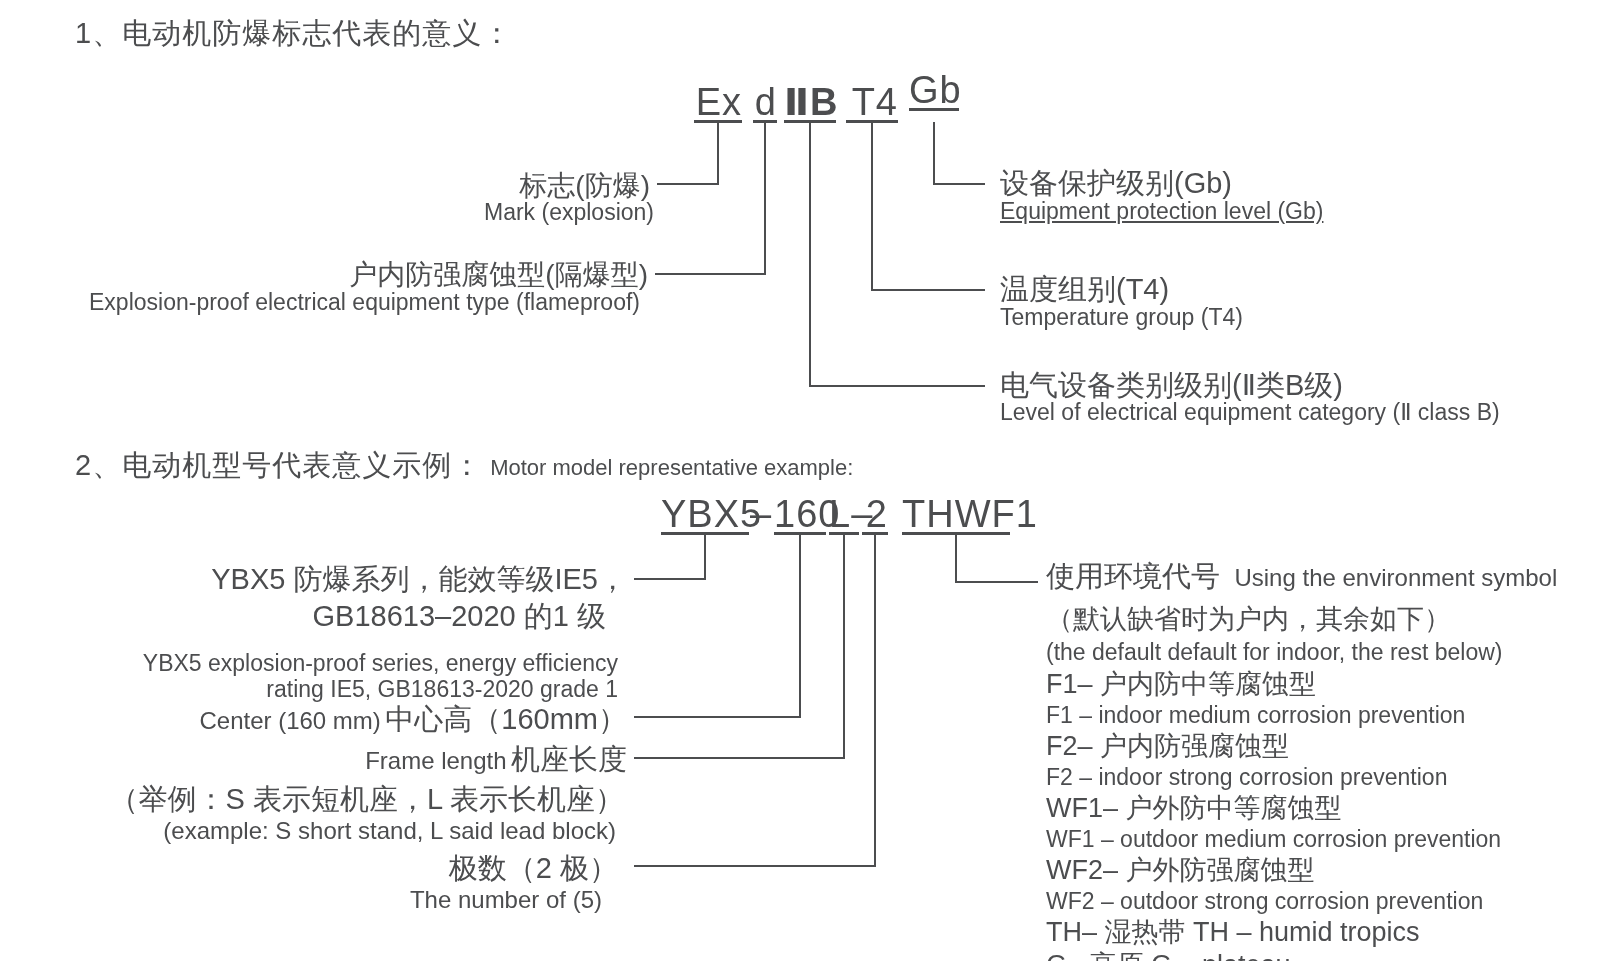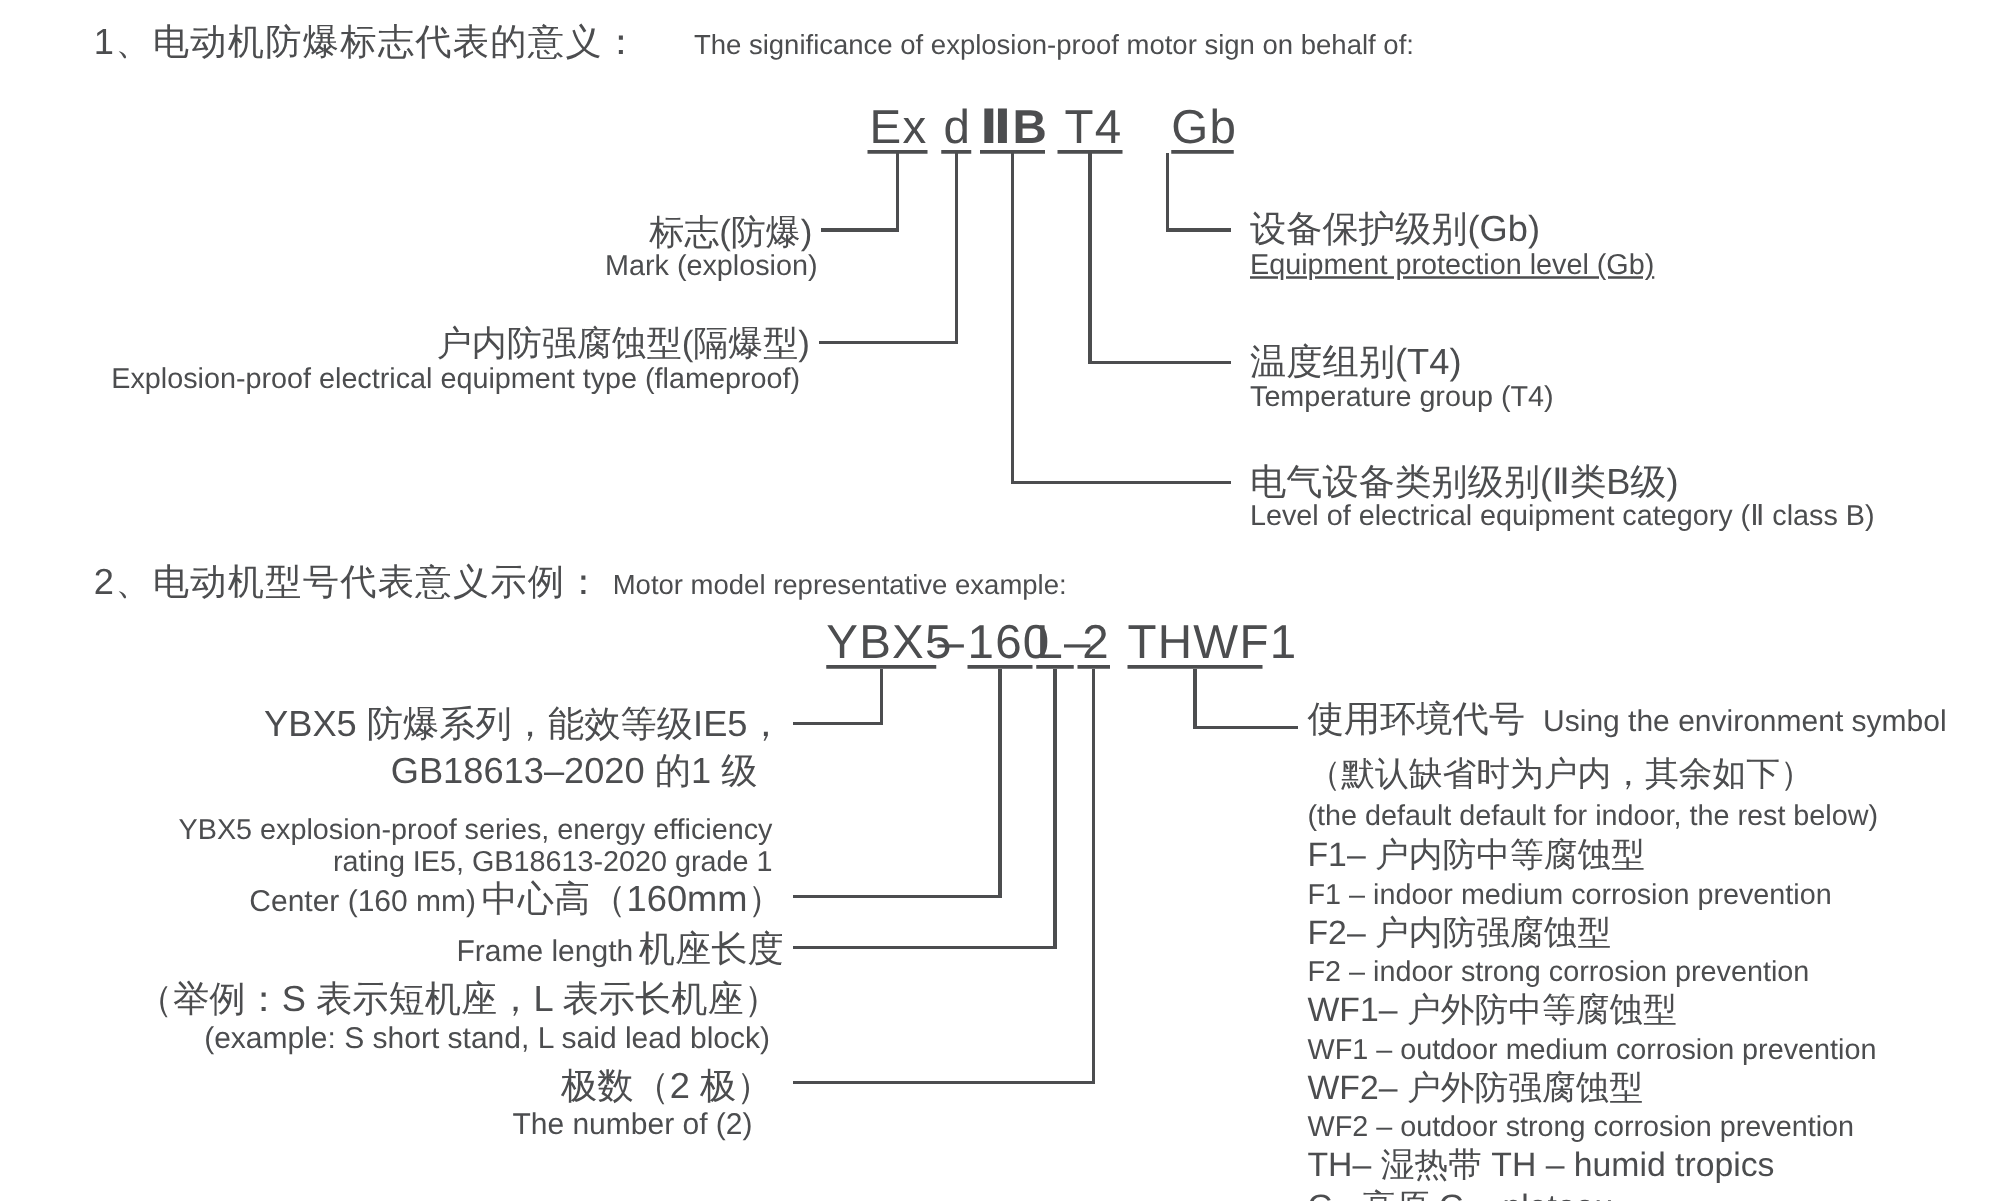--- a/index.html
+++ b/index.html
@@ -41,7 +41,6 @@
 
 <div class="abs title-row" style="left:75px;top:14px;gap:35px;">
   <span class="sec-title-zh">1、电动机防爆标志代表的意义：</span>
-  <span class="sec-title-en">The significance of explosion-proof motor sign on behalf of:</span>
 </div>
 
 <div class="abs code u" style="left:694px;top:82px;width:48px;">Ex</div>

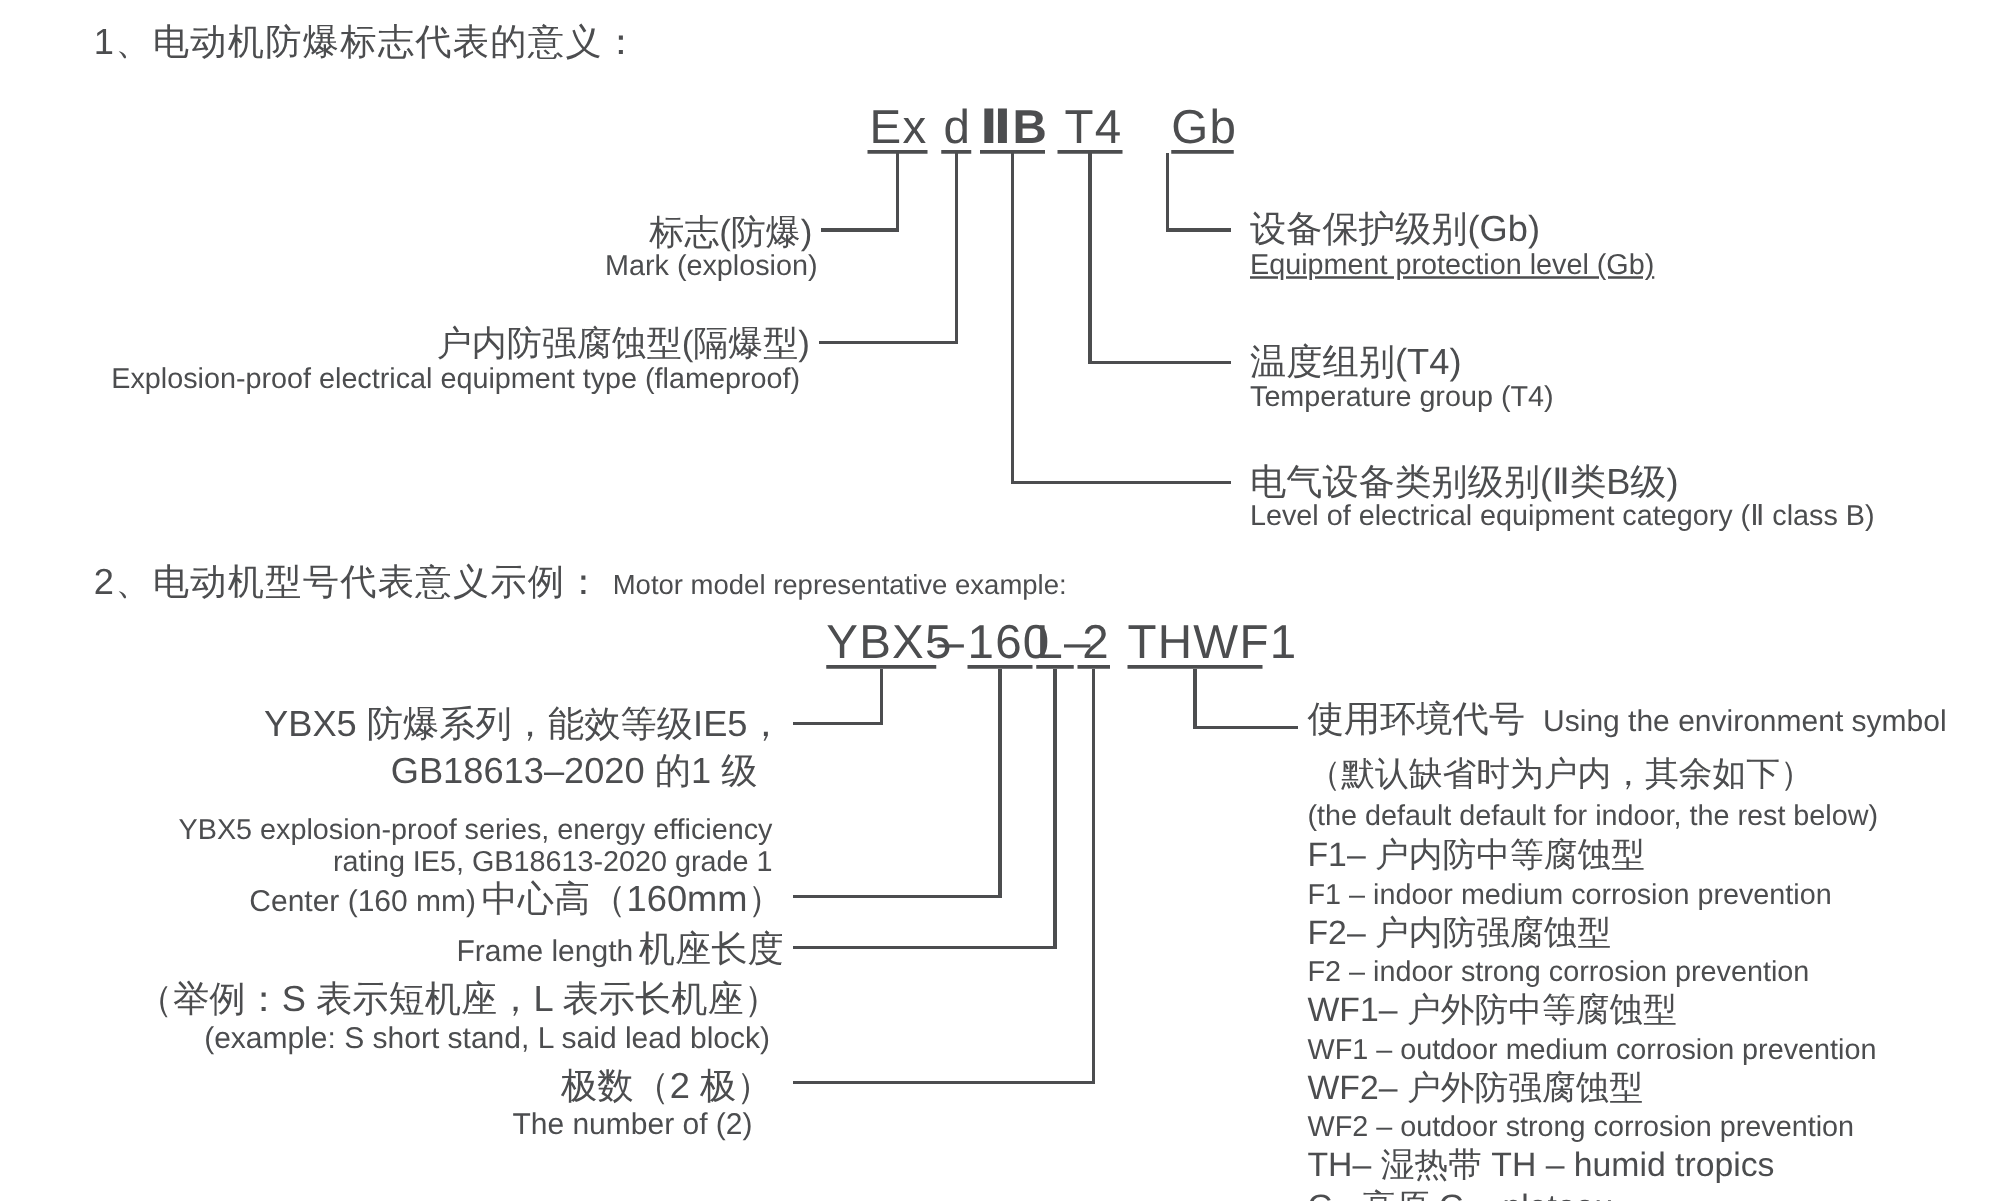--- a/index.html
+++ b/index.html
@@ -47,7 +47,7 @@
 <div class="abs code u" style="left:753px;top:82px;width:24px;">d</div>
 <div class="abs code u" style="left:784px;top:82px;width:52px;font-weight:bold;">ⅡB</div>
 <div class="abs code u" style="left:846px;top:82px;width:52px;">T4</div>
-<div class="abs code u" style="left:909px;top:82px;width:50px;margin-left:28px;">Gb</div>
+<div class="abs code u" style="left:909px;top:70px;width:50px;">Gb</div>
 
 <div class="abs r zh" style="right:950px;top:167px;">标志(防爆)</div>
 <div class="abs r en" style="right:946px;top:199px;">Mark (explosion)</div>

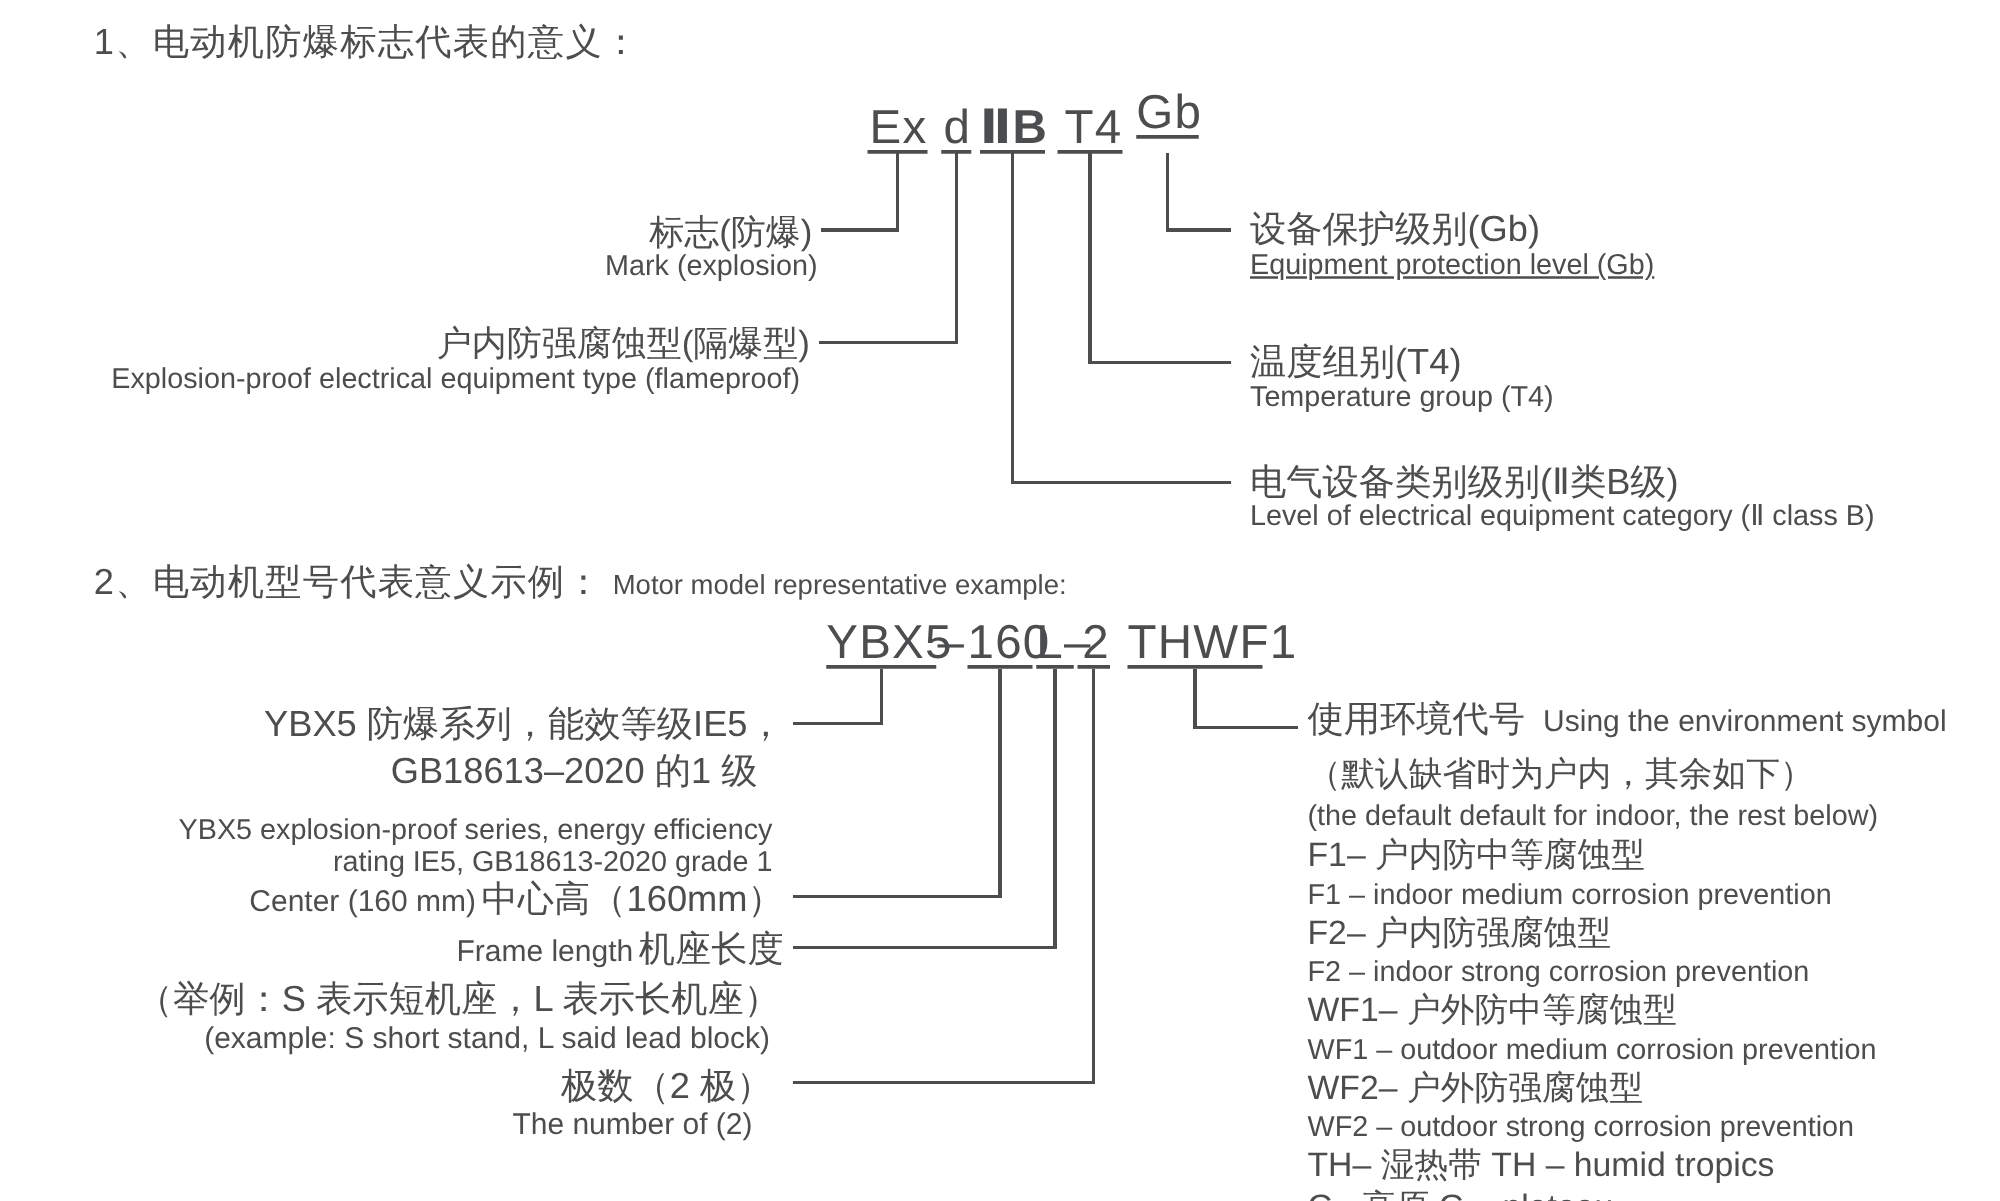--- a/index.html
+++ b/index.html
@@ -89,7 +89,7 @@
 <div class="abs r zh-big" style="right:976px;top:780px;">（举例：S 表示短机座，L 表示长机座）</div>
 <div class="abs r en2" style="right:984px;top:817px;">(example: S short stand, L said lead block)</div>
 <div class="abs r zh-big" style="right:982px;top:849px;">极数（2 极）</div>
-<div class="abs r en2" style="right:998px;top:886px;">The number of (2)</div>
+<div class="abs r en2" style="right:998px;top:886px;">The number of (5)</div>
 
 <div class="env-col">
   <div class="env-line-a">

